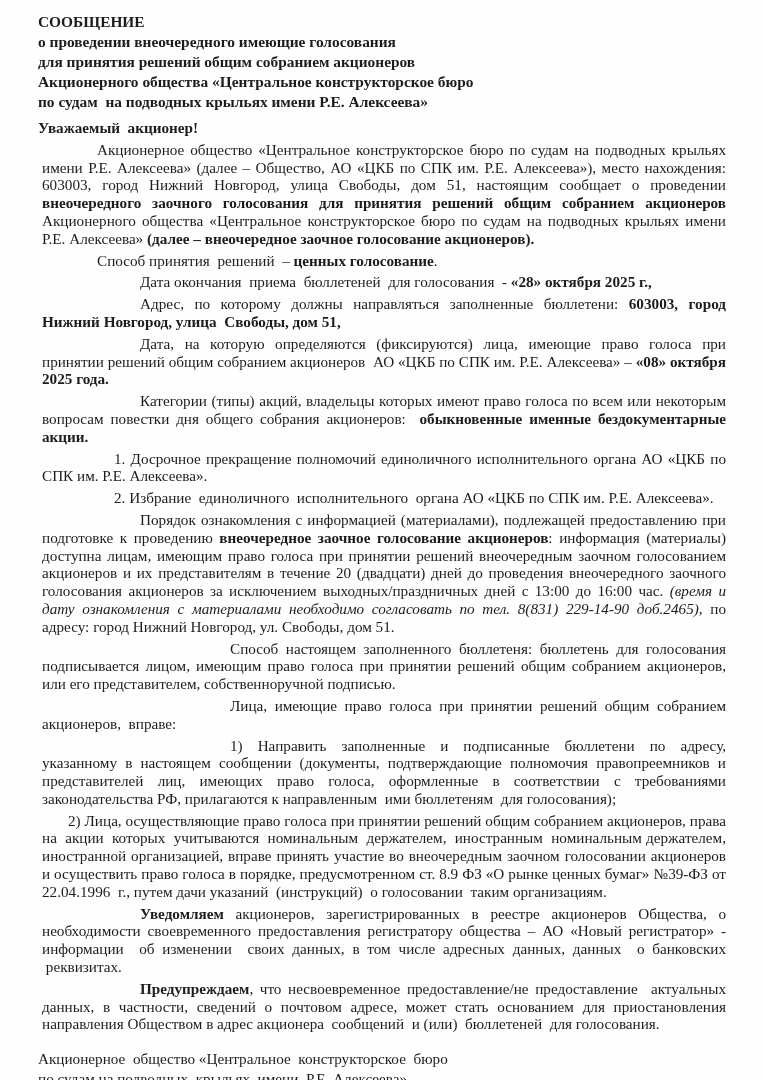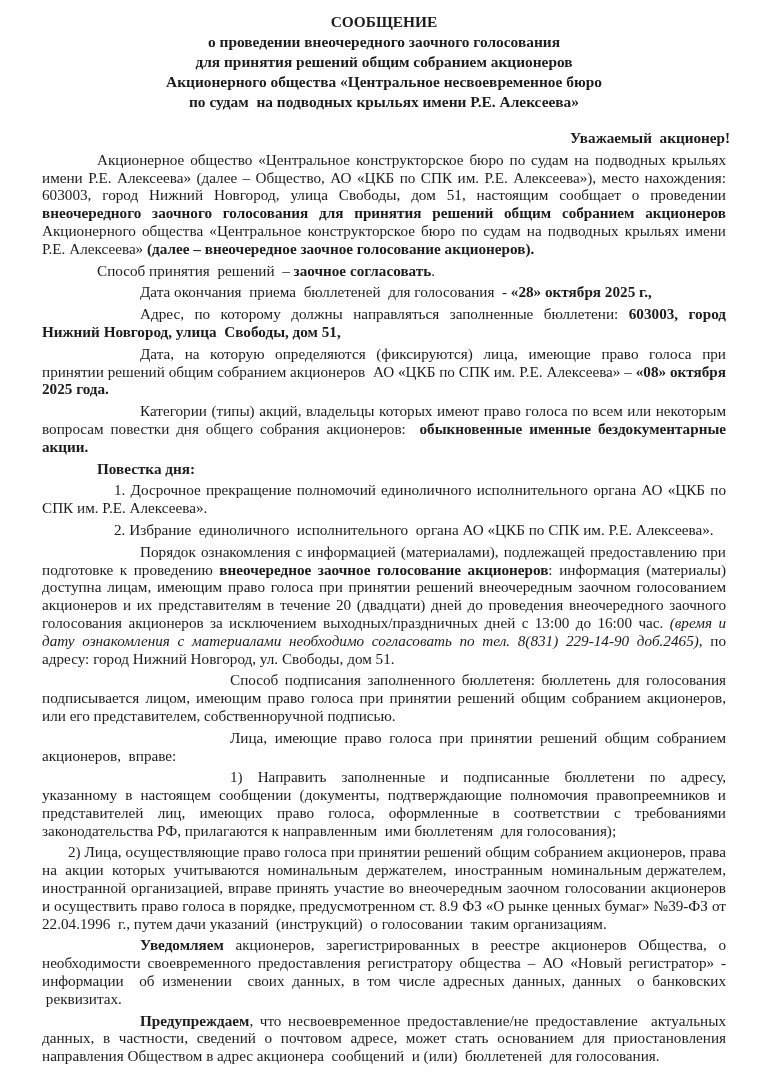--- a/index.html
+++ b/index.html
@@ -21,7 +21,7 @@
     overflow: hidden;
   }
   .doc-header {
-    text-align: center;
+    text-align: left;
     font-weight: bold;
     font-size: 15.4px;
     line-height: 20px;

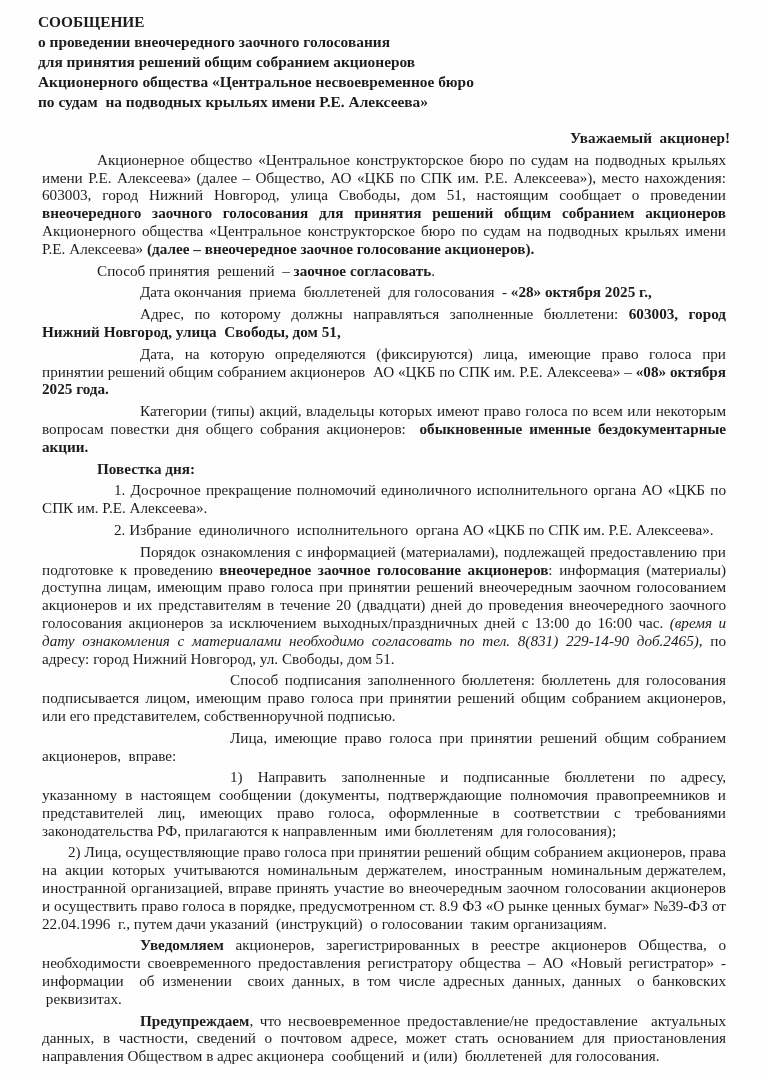--- a/index.html
+++ b/index.html
@@ -57,7 +57,7 @@
 
   <header class="doc-header">
     <div>СООБЩЕНИЕ</div>
-    <div>о проведении внеочередного заочного голосования</div>
+    <div>о проведении внеочередного имеющие голосования</div>
     <div>для принятия решений общим собранием акционеров</div>
     <div>Акционерного общества «Центральное несвоевременное бюро</div>
     <div>по судам &nbsp;на подводных крыльях имени Р.Е. Алексеева»</div>

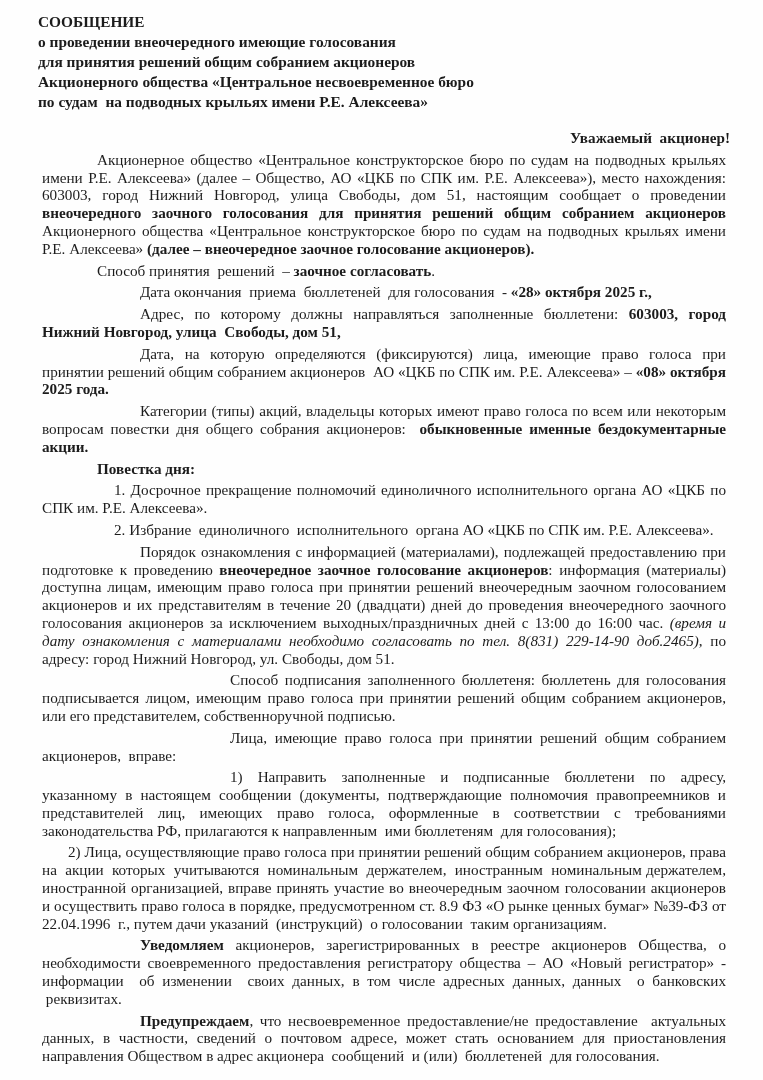--- a/index.html
+++ b/index.html
@@ -59,7 +59,7 @@
     <div>СООБЩЕНИЕ</div>
     <div>о проведении внеочередного имеющие голосования</div>
     <div>для принятия решений общим собранием акционеров</div>
-    <div>Акционерного общества «Центральное несвоевременное бюро</div>
+    <div>Акционерного общества «Центральное конструкторское бюро</div>
     <div>по судам &nbsp;на подводных крыльях имени Р.Е. Алексеева»</div>
   </header>
 

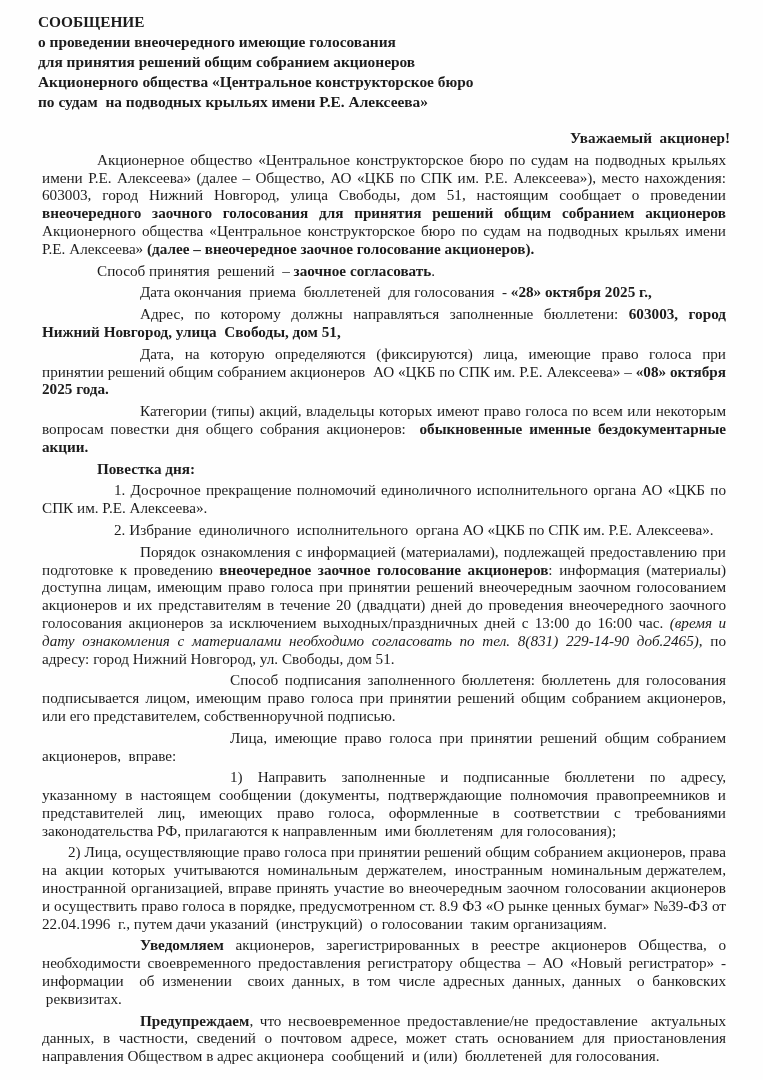--- a/index.html
+++ b/index.html
@@ -27,9 +27,9 @@
     line-height: 20px;
   }
   .salutation {
-    text-align: right;
+    text-align: left;
     font-weight: bold;
-    margin-top: 17px;
+    margin-top: 7px;
   }
   p.para {
     margin: 4px;

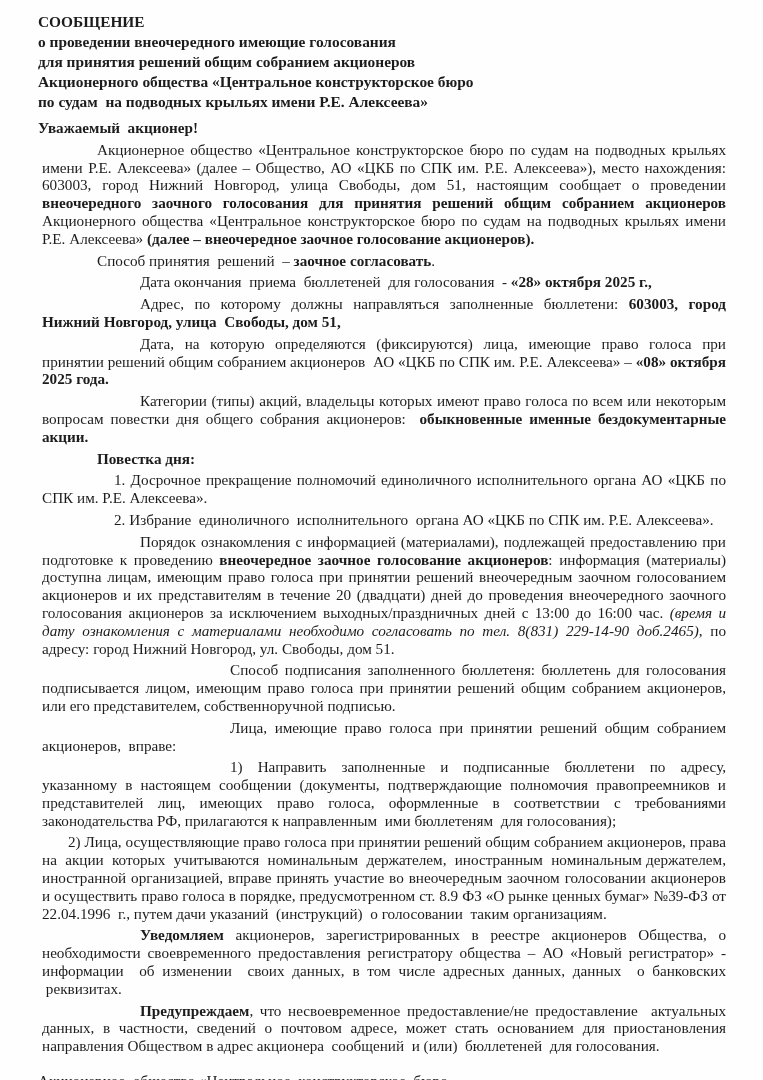--- a/index.html
+++ b/index.html
@@ -68,7 +68,7 @@
   <p class="para ind-a"><span>Акционерное общество «Центральное конструкторское бюро по судам на подводных крыльях имени Р.Е. Алексеева» (далее – Общество, АО «ЦКБ по СПК им. Р.Е. Алексеева»), место нахождения: 603003, город Нижний Новгород, улица Свободы, дом 51, настоящим сообщает о проведении </span><span class="b">внеочередного заочного голосования для принятия решений общим собранием акционеров</span><span> Акционерного общества «Центральное конструкторское бюро по судам на подводных крыльях имени Р.Е. Алексеева» </span><span class="b">(далее – внеочередное заочное голосование акционеров).</span></p>
 
 
-  <p class="para ind-a"><span>Способ принятия &nbsp;решений &nbsp;– </span><span class="b">заочное согласовать</span><span>.</span></p>
+  <p class="para ind-a"><span>Способ принятия &nbsp;решений &nbsp;– </span><span class="b">ценных голосование</span><span>.</span></p>
 
   <p class="para ind-b"><span>Дата окончания &nbsp;приема &nbsp;бюллетеней &nbsp;для голосования &nbsp;- </span><span class="b">«28» октября 2025 г.,</span></p>
 

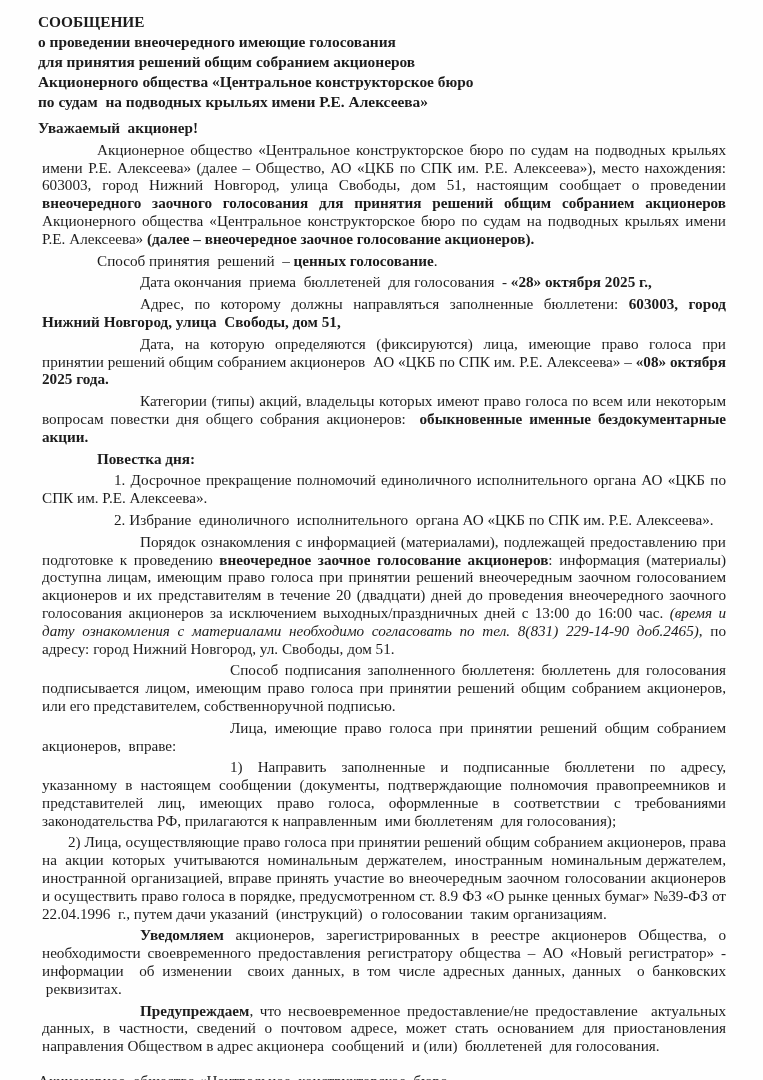--- a/index.html
+++ b/index.html
@@ -78,7 +78,6 @@
 
   <p class="para ind-b"><span>Категории (типы) акций, владельцы которых имеют право голоса по всем или некоторым вопросам повестки дня общего собрания акционеров: &nbsp;</span><span class="b">обыкновенные именные бездокументарные акции.</span></p>
 
-  <p class="para ind-a b gap-sm">Повестка дня:</p>
   <p class="para ind-item">1. Досрочное прекращение полномочий единоличного исполнительного органа АО «ЦКБ по СПК им. Р.Е. Алексеева».</p>
   <p class="para ind-item">2. Избрание &nbsp;единоличного &nbsp;исполнительного &nbsp;органа АО «ЦКБ по СПК им. Р.Е. Алексеева».</p>
 

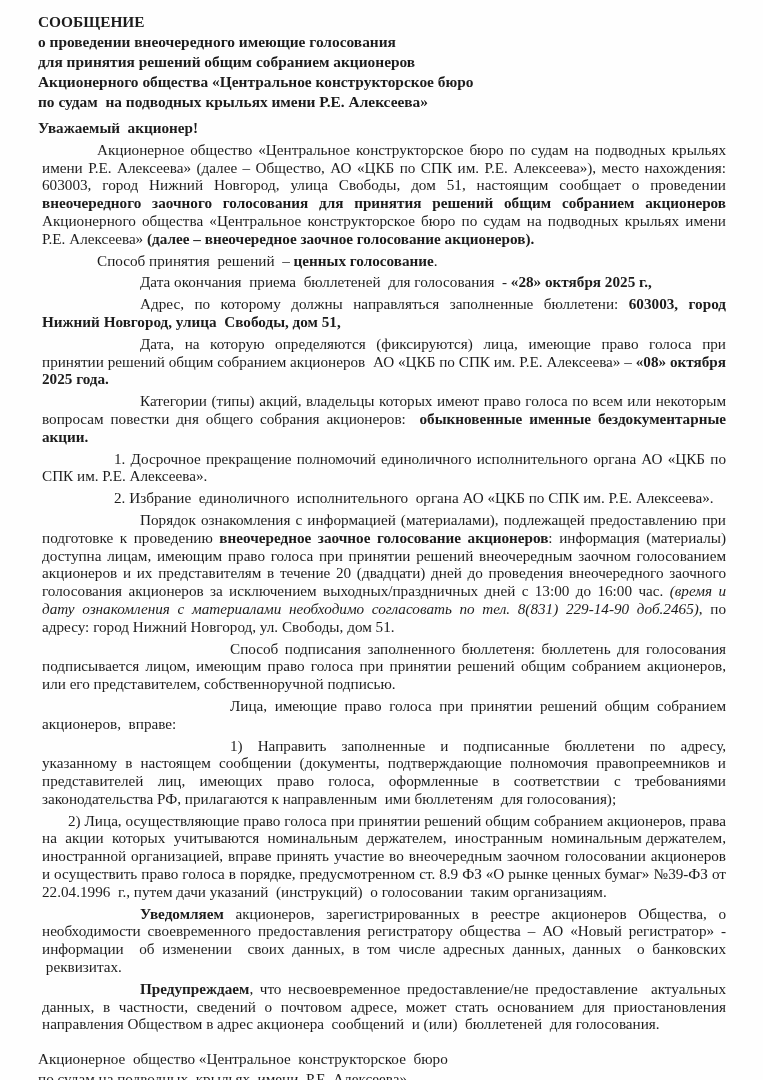--- a/index.html
+++ b/index.html
@@ -83,7 +83,7 @@
 
   <p class="para ind-b gap-md"><span>Порядок ознакомления с информацией (материалами), подлежащей предоставлению при подготовке к проведению </span><span class="b">внеочередное заочное голосование акционеров</span><span>: информация (материалы) доступна лицам, имеющим право голоса при принятии решений внеочередным заочном голосованием акционеров и их представителям в течение 20 (двадцати) дней до проведения внеочередного заочного голосования акционеров за исключением выходных/праздничных дней с 13:00 до 16:00 час. </span><span class="i">(время и дату ознакомления с материалами необходимо согласовать по тел. 8(831) 229-14-90 доб.2465)</span><span>, по адресу: город Нижний Новгород, ул. Свободы, дом 51.</span></p>
 
-  <p class="para ind-c">Способ подписания заполненного бюллетеня: бюллетень для голосования подписывается лицом, имеющим право голоса при принятии решений общим собранием акционеров, или его представителем, собственноручной подписью.</p>
+  <p class="para ind-c">Способ настоящем заполненного бюллетеня: бюллетень для голосования подписывается лицом, имеющим право голоса при принятии решений общим собранием акционеров, или его представителем, собственноручной подписью.</p>
 
   <p class="para ind-c">Лица, имеющие право голоса при принятии решений общим собранием акционеров, &nbsp;вправе:</p>
 

